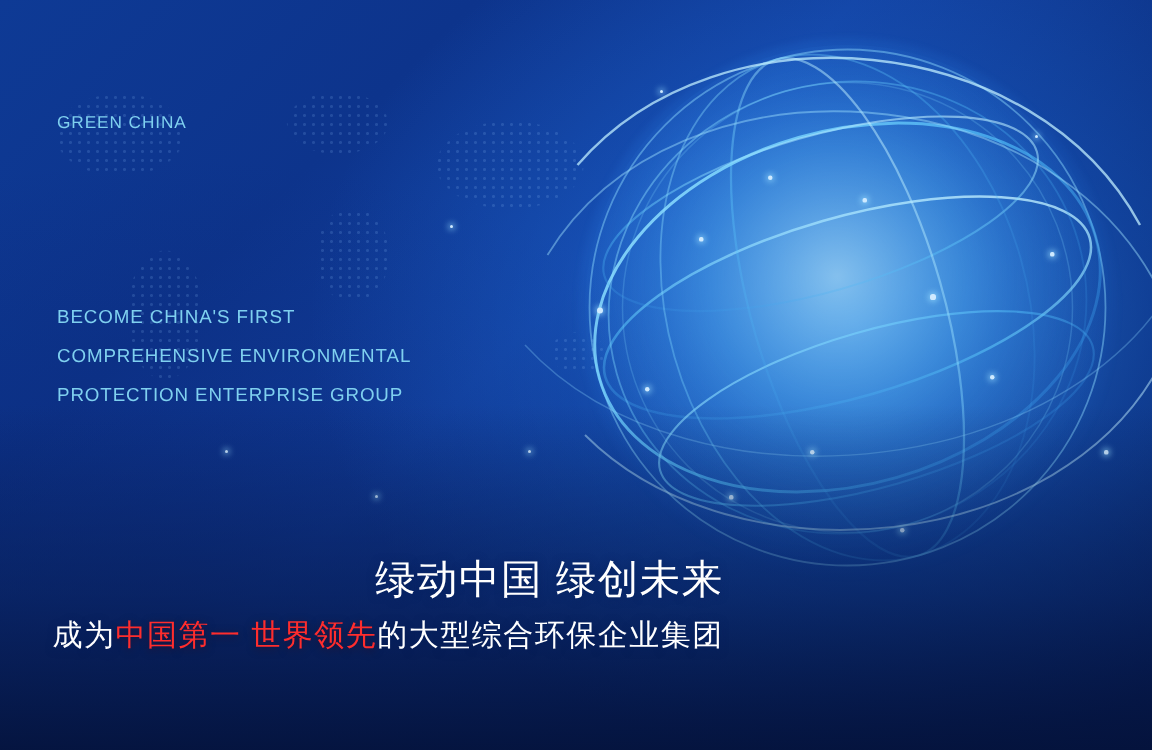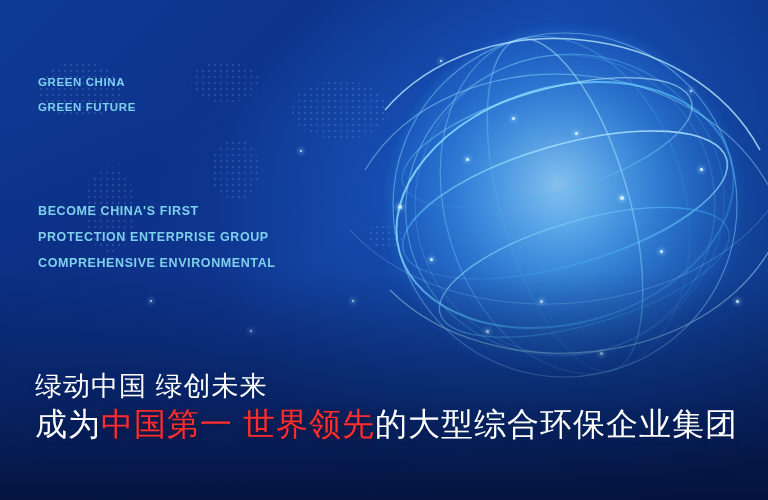--- a/index.html
+++ b/index.html
@@ -58,7 +58,7 @@
   .particles{position:absolute;left:0;top:0;width:768px;height:500px;}
   .p{position:absolute;border-radius:50%;background:#cfeaff;box-shadow:0 0 4px 1px rgba(150,220,255,.85);}
   
-  .en-block{position:absolute;color:#7fd0ef;font-weight:bold;letter-spacing:.6px;}
+  .en-block{position:absolute;color:#7fd0ef;font-weight:normal;letter-spacing:.6px;}
   .en-top{left:38px;top:70px;font-size:11.5px;line-height:25px;}
   .en-mid{left:38px;top:198px;font-size:12.5px;line-height:26px;}
   .en-mid div,.en-top div{white-space:nowrap;}

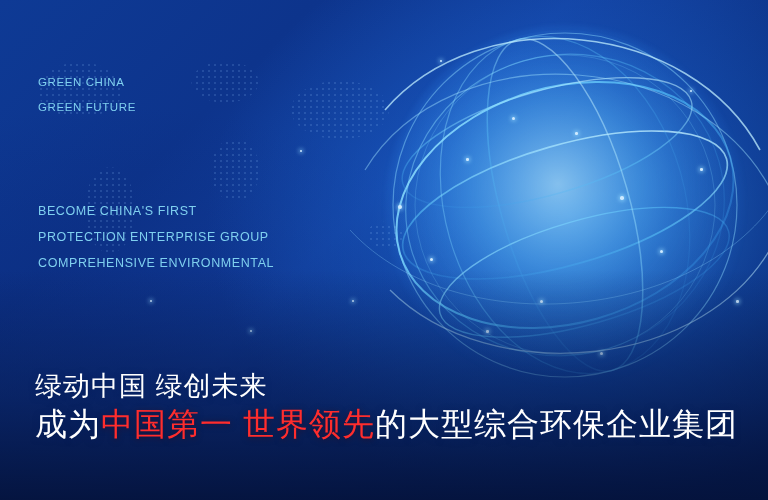--- a/index.html
+++ b/index.html
@@ -146,7 +146,6 @@
 
   <div class="en-block en-top">
     <div>GREEN CHINA</div>
-    <div>GREEN FUTURE</div>
   </div>
 
   <div class="en-block en-mid">

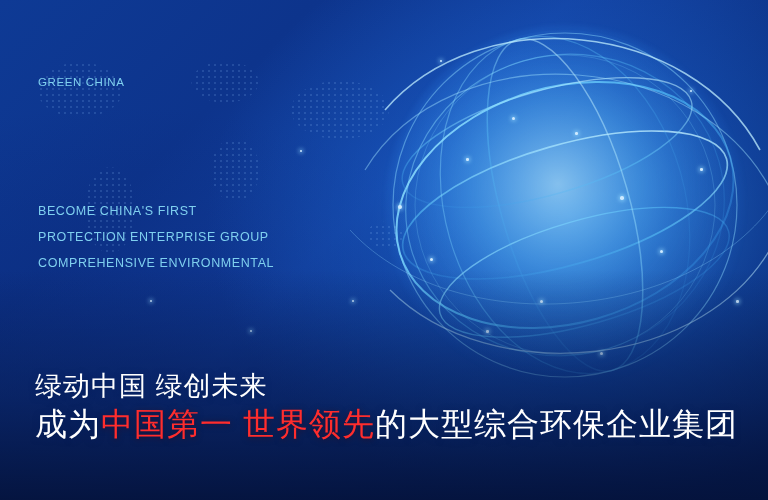--- a/index.html
+++ b/index.html
@@ -150,8 +150,8 @@
 
   <div class="en-block en-mid">
     <div>BECOME CHINA'S FIRST</div>
+    <div>COMPREHENSIVE ENVIRONMENTAL</div>
     <div>PROTECTION ENTERPRISE GROUP</div>
-    <div>COMPREHENSIVE ENVIRONMENTAL</div>
   </div>
 
   <div class="cn-block">

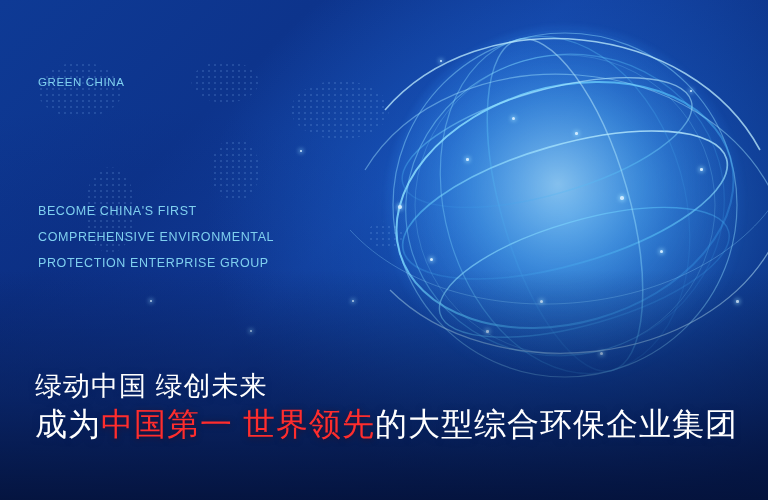--- a/index.html
+++ b/index.html
@@ -62,7 +62,7 @@
   .en-top{left:38px;top:70px;font-size:11.5px;line-height:25px;}
   .en-mid{left:38px;top:198px;font-size:12.5px;line-height:26px;}
   .en-mid div,.en-top div{white-space:nowrap;}
-  .cn-block{position:absolute;left:35px;top:368px;white-space:nowrap;}
+  .cn-block{position:absolute;left:35px;top:368px;white-space:nowrap;text-align:right;}
   .cn-line1{font-size:27px;color:#ffffff;letter-spacing:1px;line-height:36px;text-shadow:0 1px 6px rgba(0,30,90,.7);}
   .cn-line2{font-size:32px;color:#ffffff;letter-spacing:1px;line-height:40px;text-shadow:0 1px 6px rgba(0,30,90,.7);}
   .hl{color:#ff2d2d;text-shadow:0 1px 6px rgba(60,0,0,.5);}

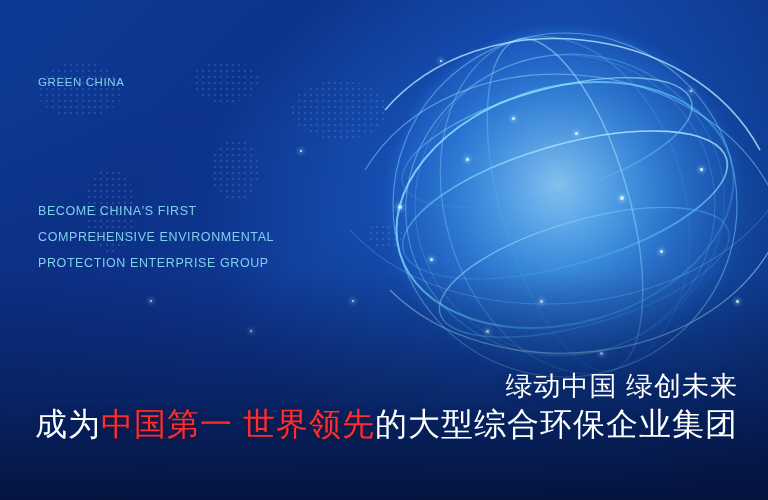--- a/index.html
+++ b/index.html
@@ -64,7 +64,7 @@
   .en-mid div,.en-top div{white-space:nowrap;}
   .cn-block{position:absolute;left:35px;top:368px;white-space:nowrap;text-align:right;}
   .cn-line1{font-size:27px;color:#ffffff;letter-spacing:1px;line-height:36px;text-shadow:0 1px 6px rgba(0,30,90,.7);}
-  .cn-line2{font-size:32px;color:#ffffff;letter-spacing:1px;line-height:40px;text-shadow:0 1px 6px rgba(0,30,90,.7);}
+  .cn-line2{font-size:20px;color:#ffffff;letter-spacing:1px;line-height:40px;text-shadow:0 1px 6px rgba(0,30,90,.7);}
   .hl{color:#ff2d2d;text-shadow:0 1px 6px rgba(60,0,0,.5);}
 </style>
 </head>

